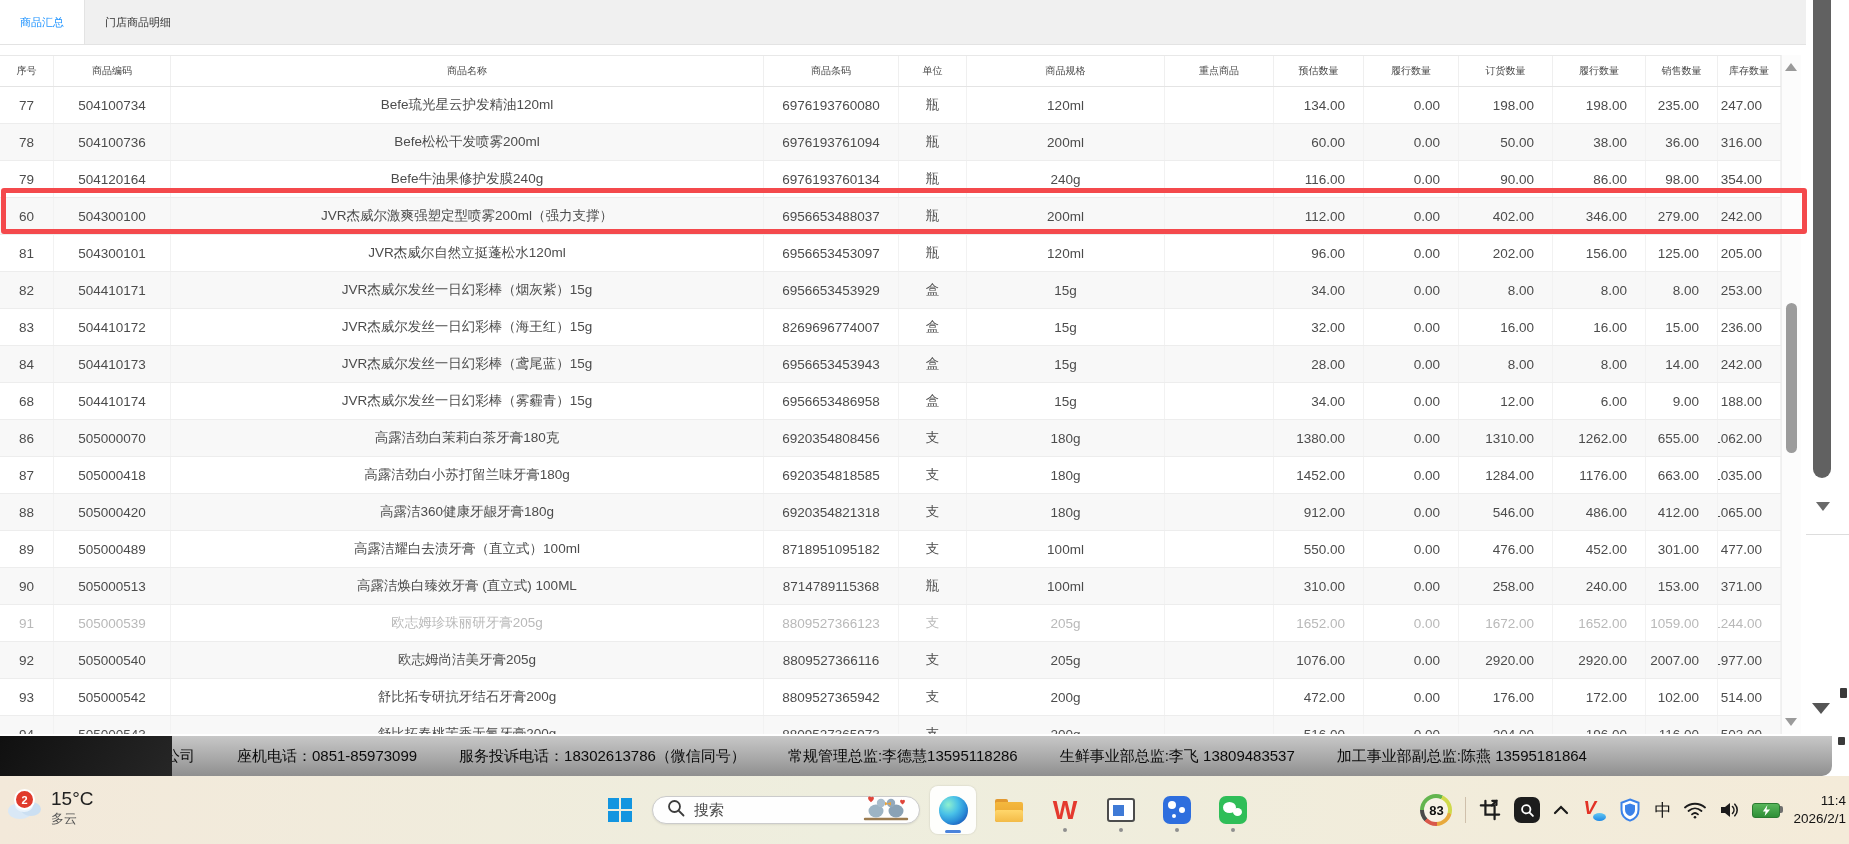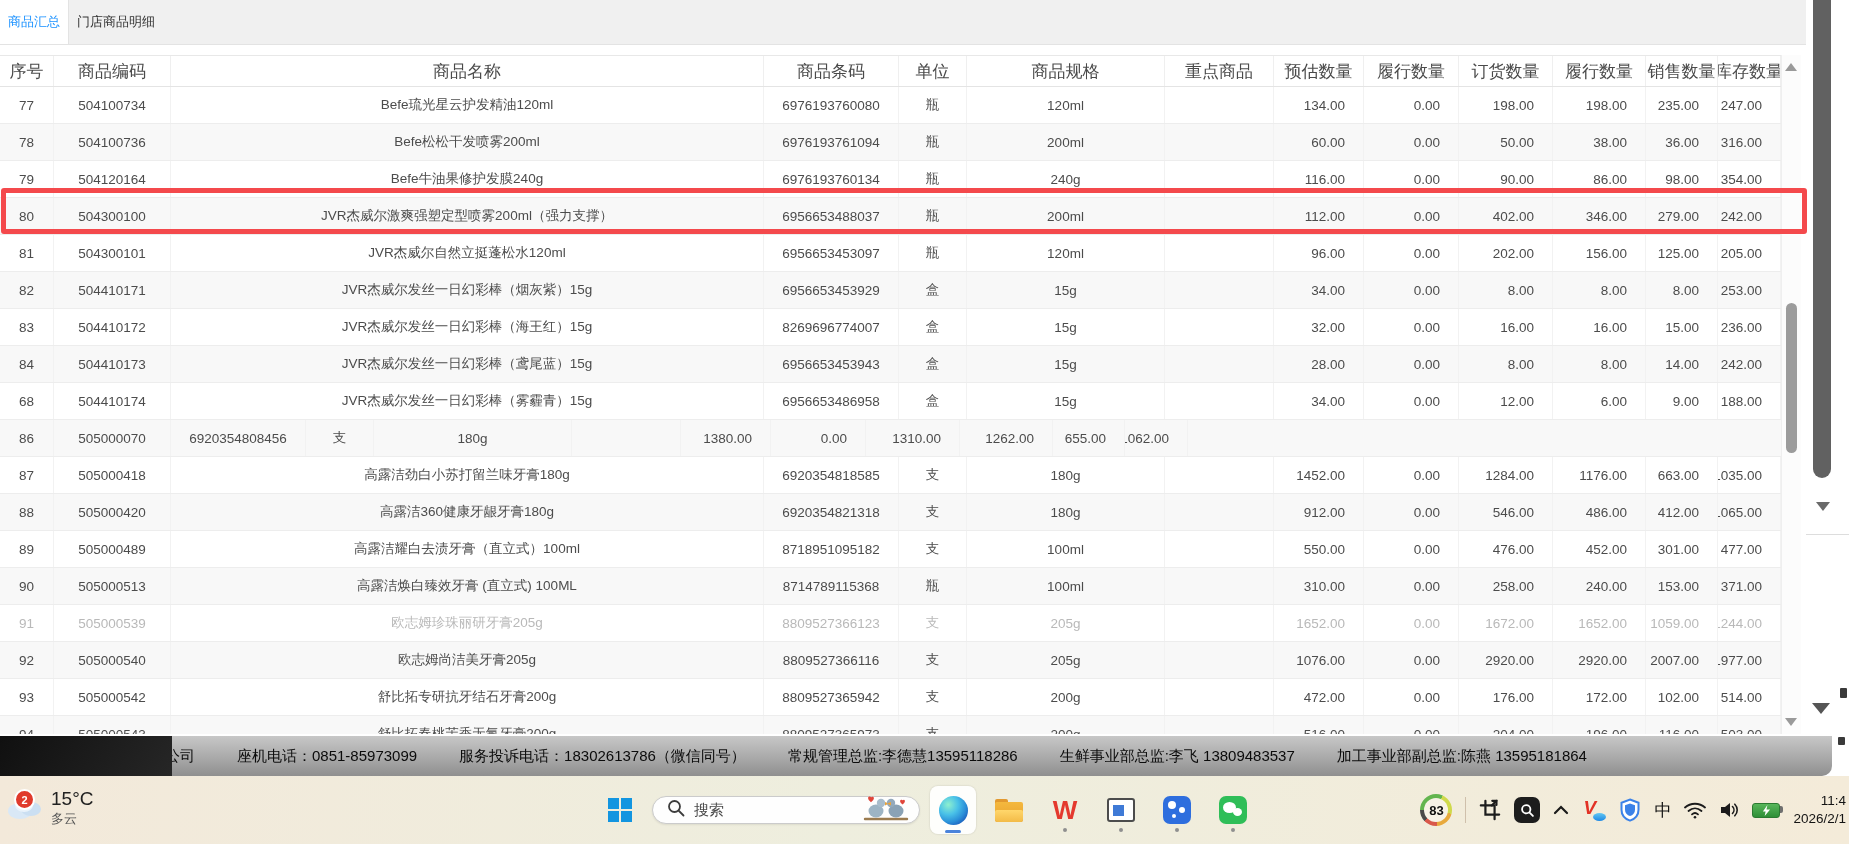--- a/index.html
+++ b/index.html
@@ -9,7 +9,7 @@
   
   .tabbar{position:absolute;left:0;top:0;width:1806px;height:44px;background:#f0f0f0;
     border-bottom:1px solid #e3e3e3;display:flex;z-index:2}
-  .tab{height:44px;display:flex;align-items:center;padding:0 8px;font-size:13px;color:#333;cursor:pointer;white-space:nowrap}
+  .tab{height:44px;display:flex;align-items:center;padding:0 20px;font-size:11px;color:#333;cursor:pointer;white-space:nowrap}
   .tab.active{background:#fff;color:#1890ff;border-right:1px solid #e3e3e3}
 
   

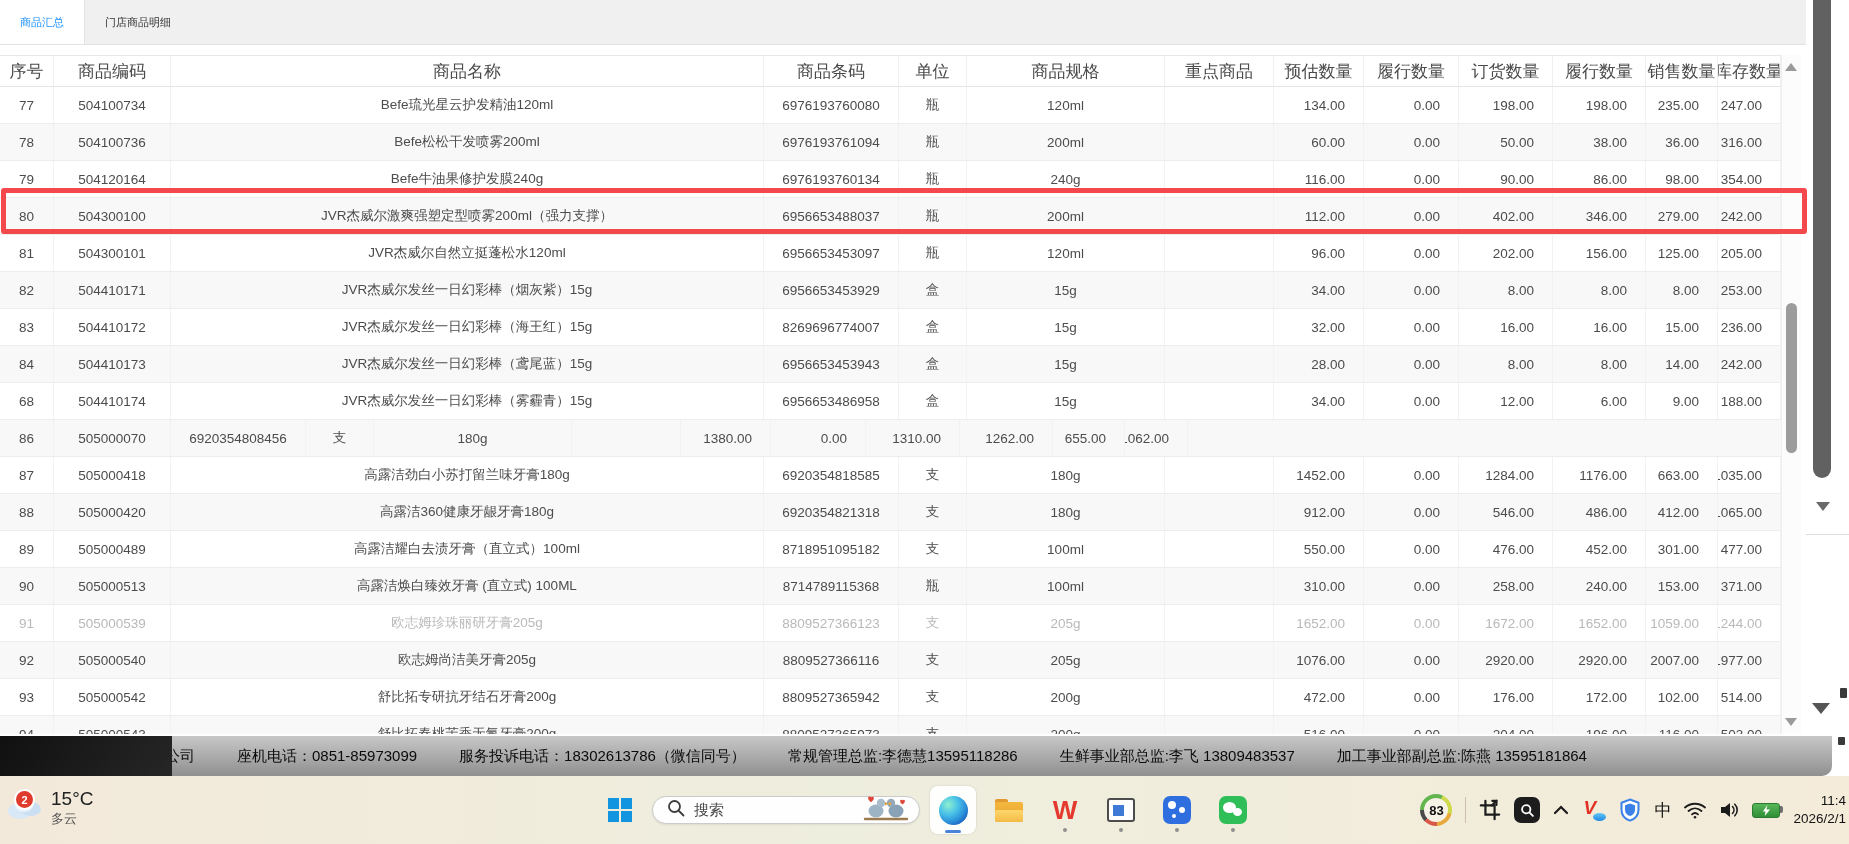--- a/index.html
+++ b/index.html
@@ -15,7 +15,7 @@
   
   .table-wrap{position:absolute;left:0;top:55px;width:1800px;height:679px;background:#fff;overflow:hidden}
   .thead{display:flex;height:30px;border-top:1px solid #e8e8e8;border-bottom:1px solid #e4e4e4;background:#fff}
-  .th{display:flex;align-items:center;justify-content:center;font-size:17px;color:#4a4a4a;
+  .th{display:flex;align-items:center;justify-content:center;font-size:10px;color:#4a4a4a;
       border-right:1px solid #efefef;box-sizing:border-box;white-space:nowrap;overflow:hidden}
   .tr{display:flex;height:36px;border-bottom:1px solid #ededed;background:#fff}
   .tr.alt{background:#f8f8f8}

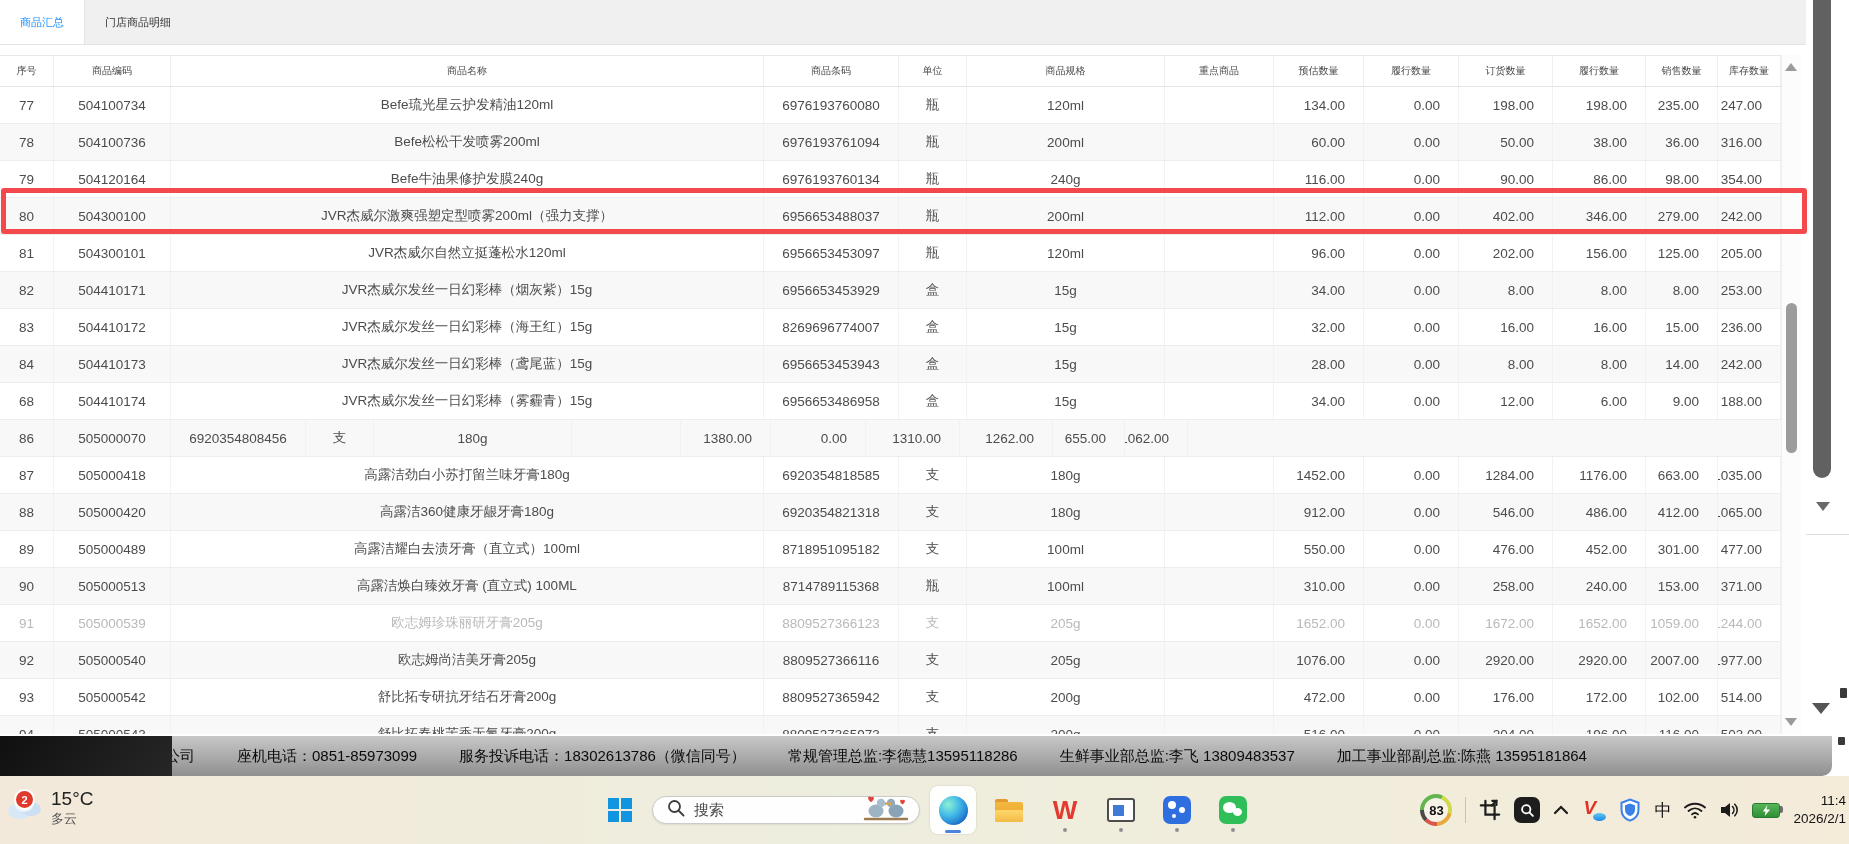--- a/index.html
+++ b/index.html
@@ -184,7 +184,7 @@
           <div class="td c12 num">354.00</div>
         </div>
         <div class="tr alt">
-          <div class="td c0">80</div>
+          <div class="td c0">60</div>
           <div class="td c1">504300100</div>
           <div class="td c2">JVR杰威尔激爽强塑定型喷雾200ml（强力支撑）</div>
           <div class="td c3">6956653488037</div>

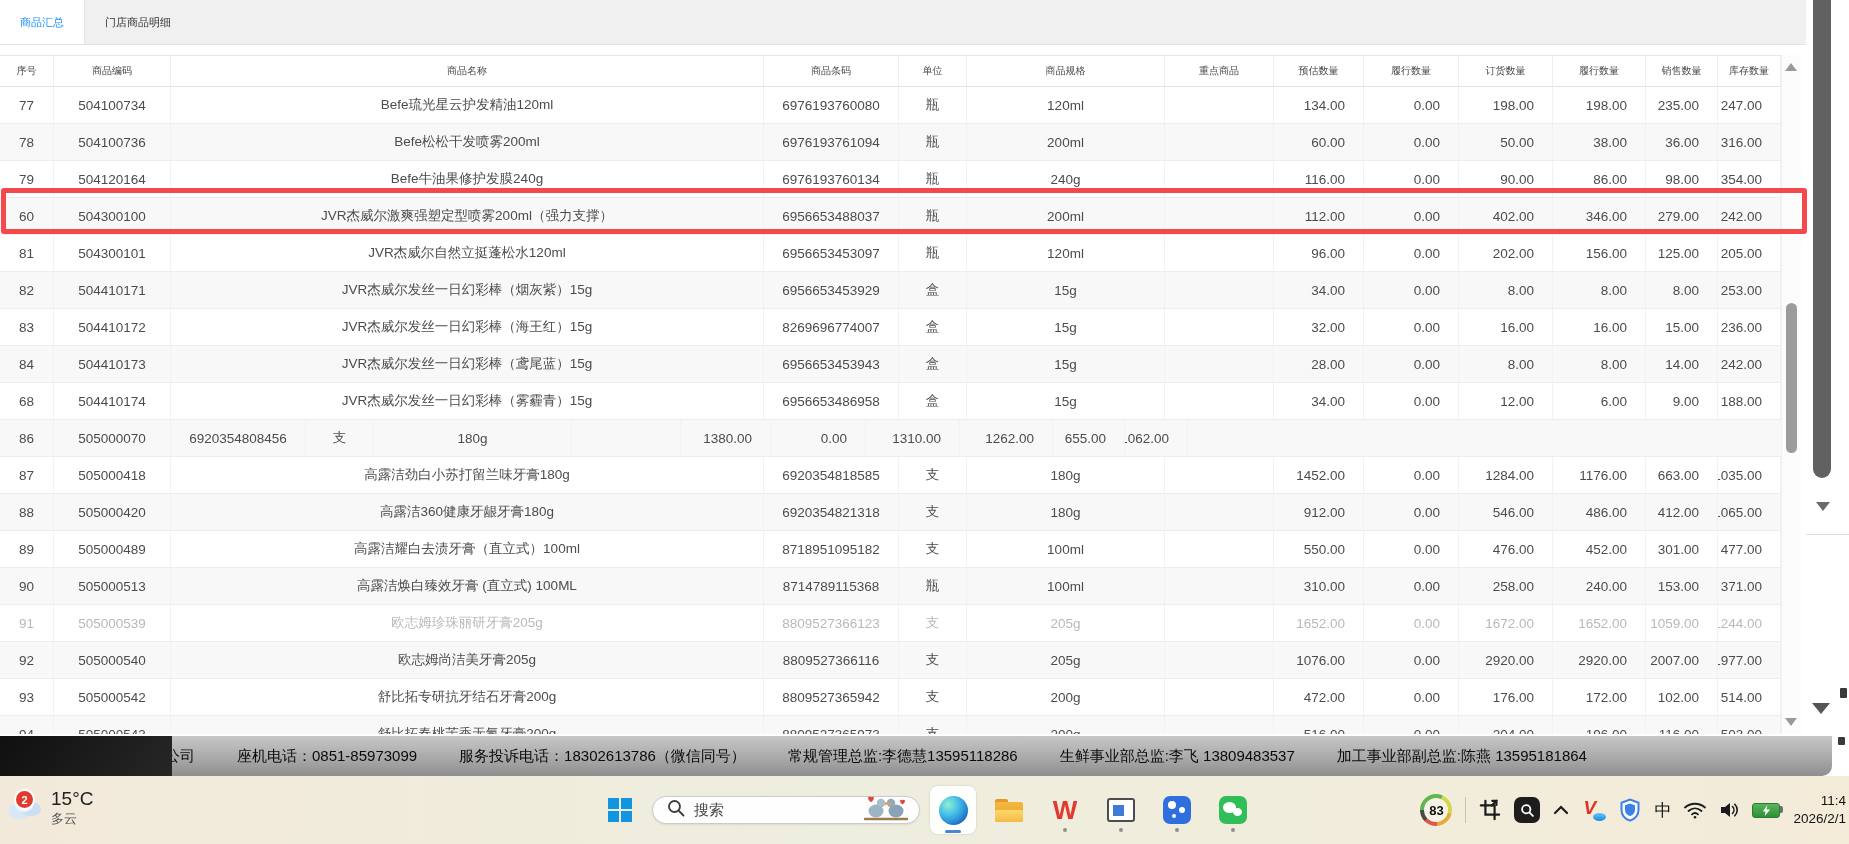--- a/index.html
+++ b/index.html
@@ -276,6 +276,7 @@
         <div class="tr alt">
           <div class="td c0">86</div>
           <div class="td c1">505000070</div>
+          <div class="td c2">高露洁劲白茉莉白茶牙膏180克</div>
           <div class="td c3">6920354808456</div>
           <div class="td c4">支</div>
           <div class="td c5">180g</div>

